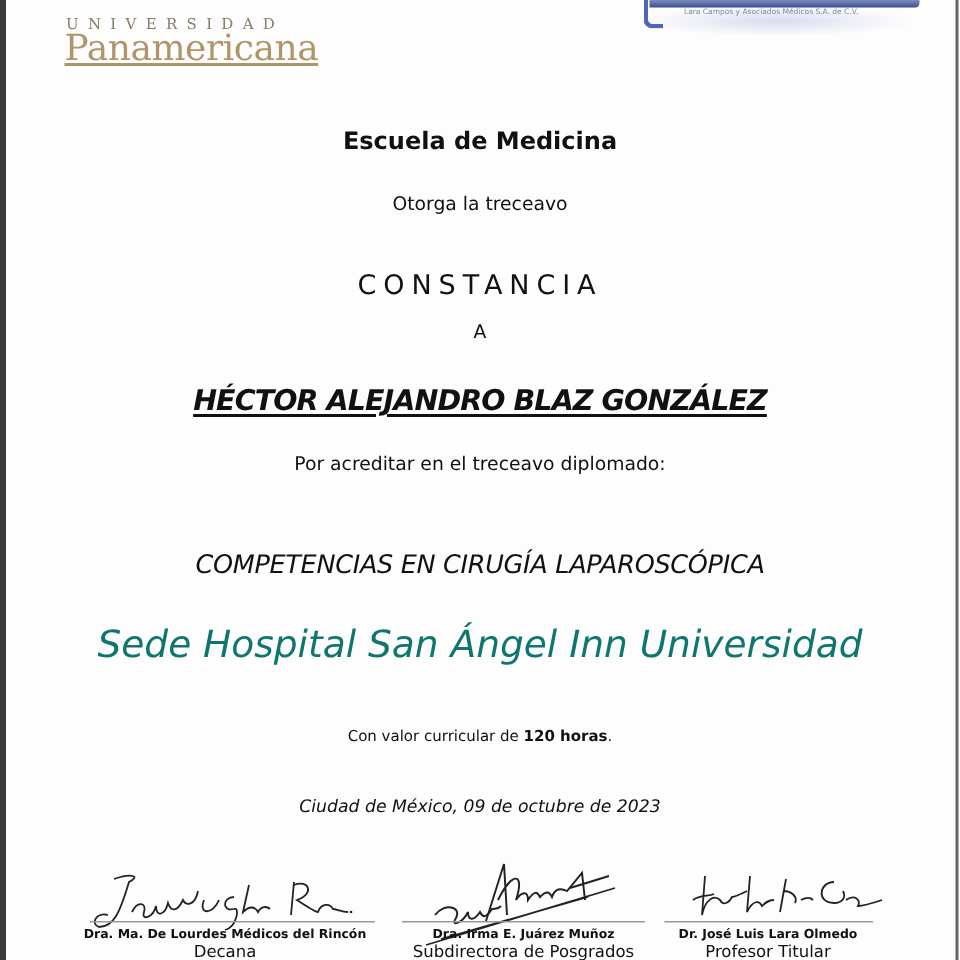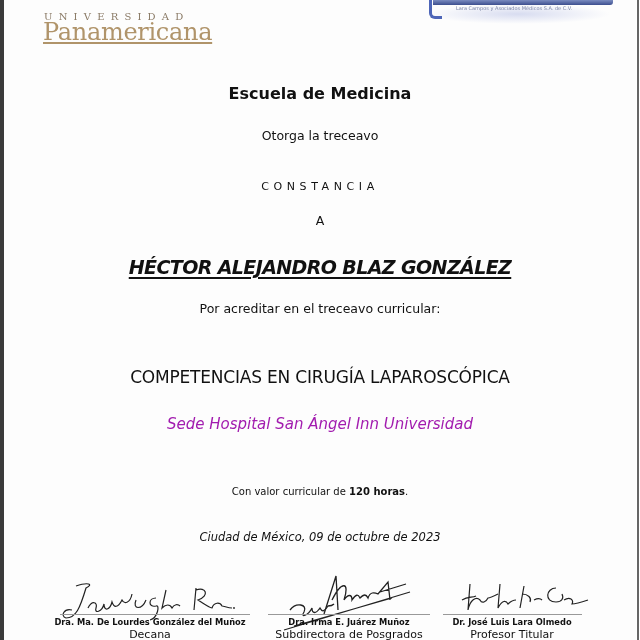--- a/index.html
+++ b/index.html
@@ -19,7 +19,7 @@
   .logo2 .txt { position:absolute; left:33px; top:5px; font-size:5px; color:#7c86a8; white-space:nowrap; }
   .t1 { top:84px; font-size:16px; font-weight:bold; color:#111; }
   .t2 { top:128px; font-size:12.5px; color:#111; }
-  .t3 { top:180px; font-size:11px; letter-spacing:4.6px; color:#111; }
+  .t3 { top:180px; font-size:18px; letter-spacing:4.6px; color:#111; }
   .t4 { top:213px; font-size:12.5px; color:#111; }
   .t5 { top:246px; font-size:19px; font-weight:bold; font-style:italic; text-decoration:underline; text-decoration-thickness:2px; text-underline-offset:3px; color:#111; letter-spacing:-0.6px;margin-top:10px; }
   .t6 { top:301px; font-size:12.5px; color:#111; }

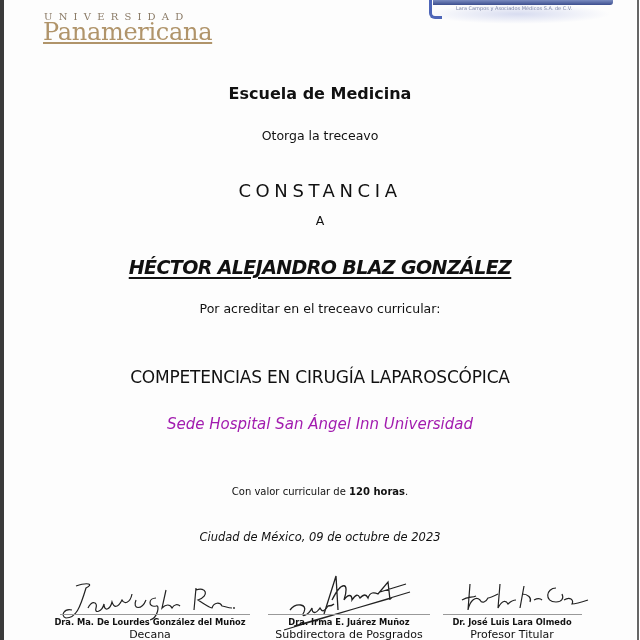--- a/index.html
+++ b/index.html
@@ -57,7 +57,7 @@
 <div class="abs center t3">CONSTANCIA</div>
 <div class="abs center t4">A</div>
 <div class="abs center t5">HÉCTOR ALEJANDRO BLAZ GONZÁLEZ</div>
-<div class="abs center t6">Por acreditar en el treceavo curricular:</div>
+<div class="abs center t6">Por acreditar en el treceavo diplomado:</div>
 <div class="abs center t7">COMPETENCIAS EN CIRUGÍA LAPAROSCÓPICA</div>
 <div class="abs center t8">Sede Hospital San Ángel Inn Universidad</div>
 <div class="abs center t9"><span>Con valor curricular de </span><b>120 horas</b><span>.</span></div>

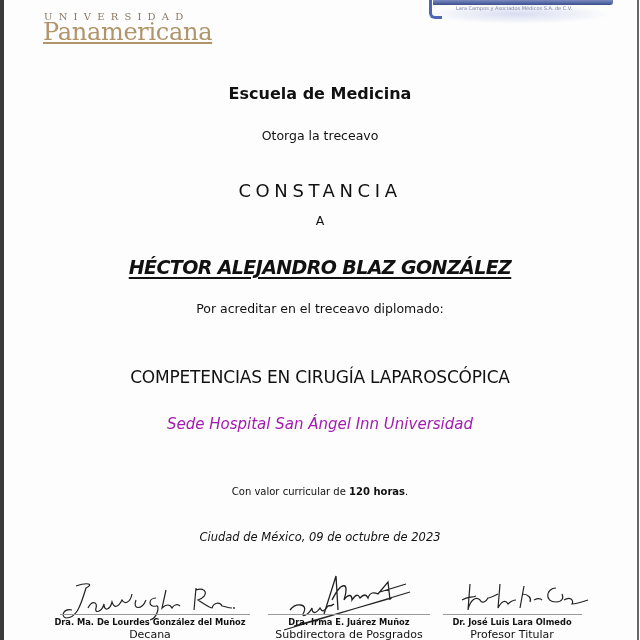--- a/index.html
+++ b/index.html
@@ -23,7 +23,7 @@
   .t4 { top:213px; font-size:12.5px; color:#111; }
   .t5 { top:246px; font-size:19px; font-weight:bold; font-style:italic; text-decoration:underline; text-decoration-thickness:2px; text-underline-offset:3px; color:#111; letter-spacing:-0.6px;margin-top:10px; }
   .t6 { top:301px; font-size:12.5px; color:#111; }
-  .t7 { top:367px; font-size:17px; color:#111; letter-spacing:-0.2px; }
+  .t7 { top:367px; font-size:17px; font-style:italic; color:#111; letter-spacing:-0.2px; }
   .t8 { top:415px; font-size:15px; font-style:italic; color:#a21caf; }
   .t9 { top:486px; font-size:10px; color:#111; }
   .t9 b { font-weight:bold; }

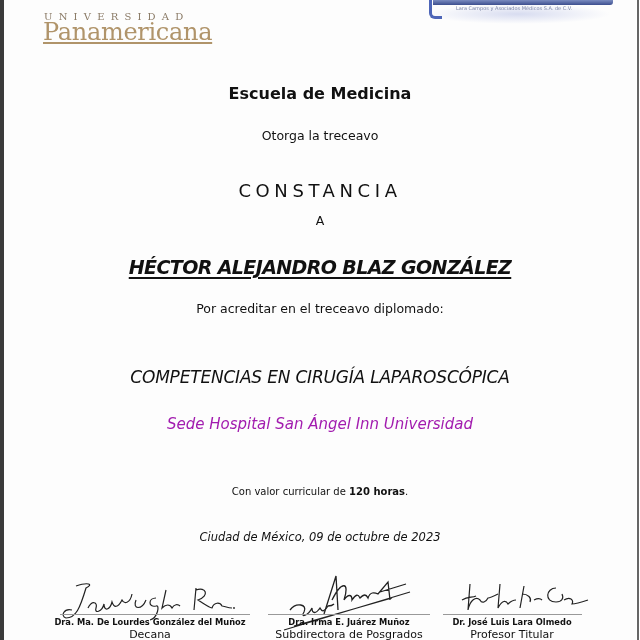--- a/index.html
+++ b/index.html
@@ -24,7 +24,7 @@
   .t5 { top:246px; font-size:19px; font-weight:bold; font-style:italic; text-decoration:underline; text-decoration-thickness:2px; text-underline-offset:3px; color:#111; letter-spacing:-0.6px;margin-top:10px; }
   .t6 { top:301px; font-size:12.5px; color:#111; }
   .t7 { top:367px; font-size:17px; font-style:italic; color:#111; letter-spacing:-0.2px; }
-  .t8 { top:415px; font-size:15px; font-style:italic; color:#a21caf; }
+  .t8 { top:415px; font-size:25px; font-style:italic; color:#0f766e; }
   .t9 { top:486px; font-size:10px; color:#111; }
   .t9 b { font-weight:bold; }
   .t10 { top:530px; font-size:11.5px; font-style:italic; color:#111; }

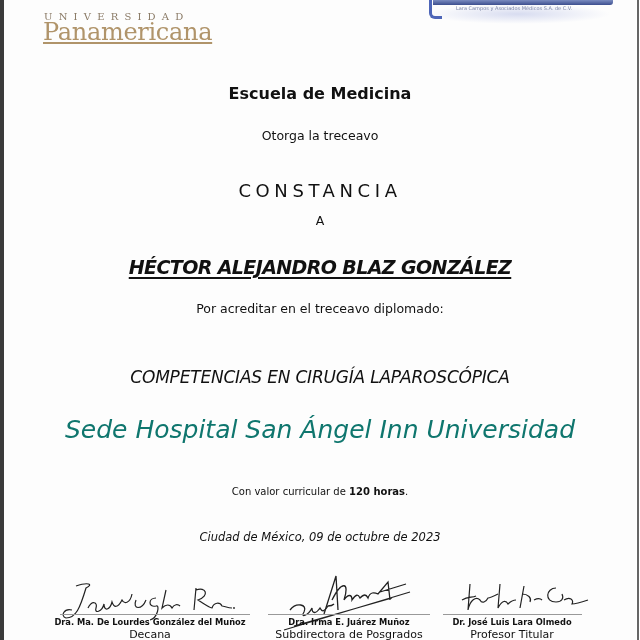--- a/index.html
+++ b/index.html
@@ -72,7 +72,7 @@
 </svg>
 <div class="sigline" style="left:60px;width:190px"></div>
 <div class="sigbox" style="left:40px;width:220px">
-  <div class="nm">Dra. Ma. De Lourdes González del Muñoz</div>
+  <div class="nm">Dra. Ma. De Lourdes Médicos del Rincón</div>
   <div class="rl">Decana</div>
 </div>
 

